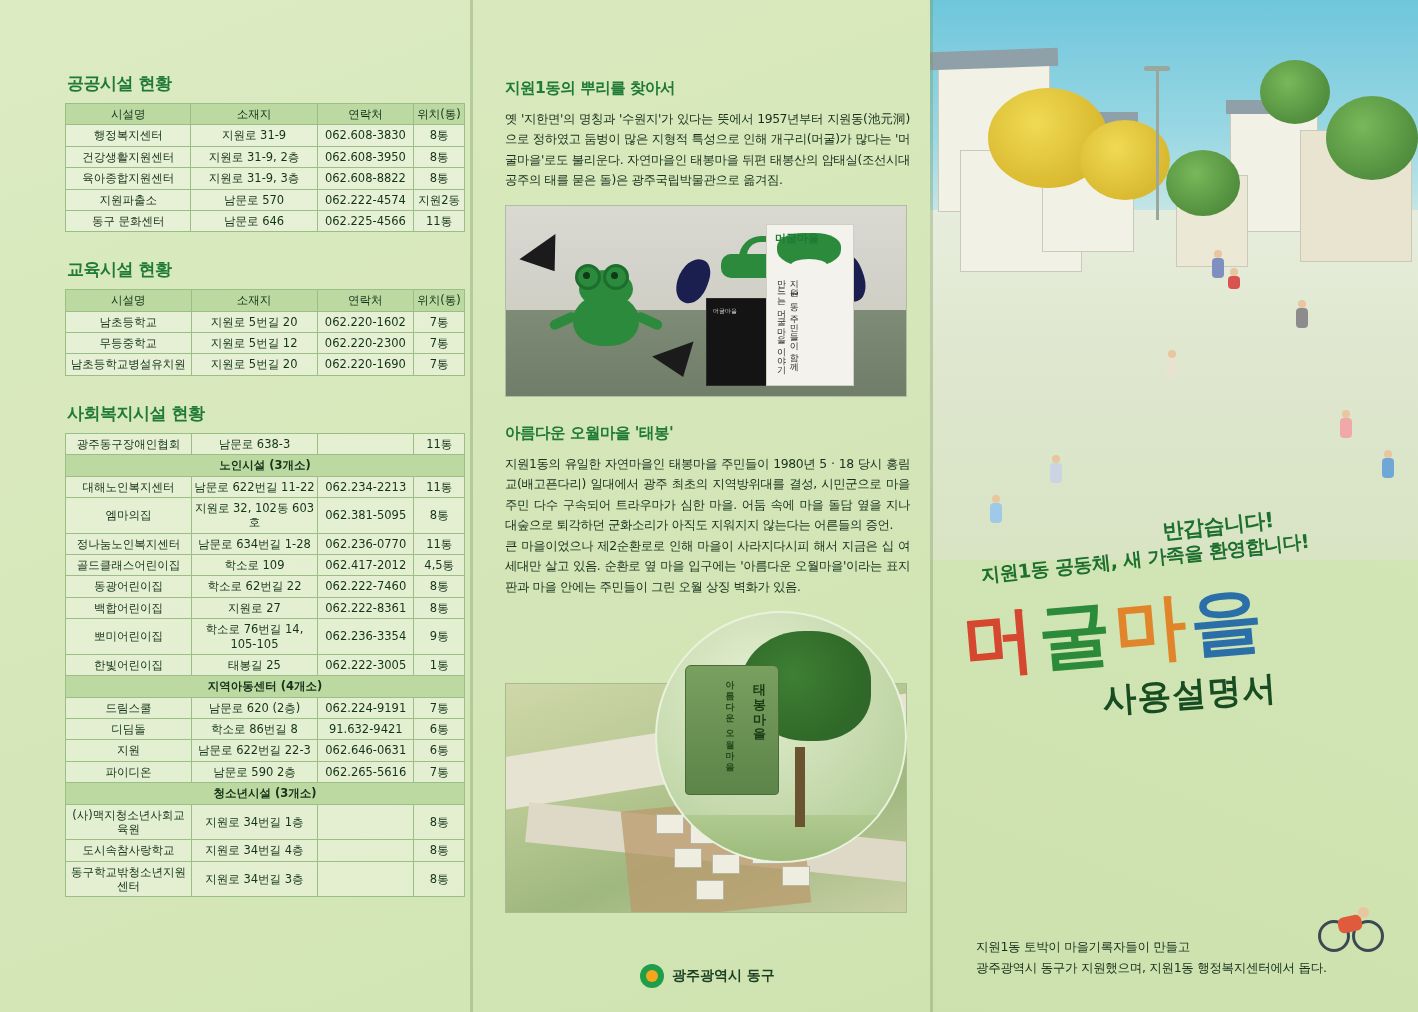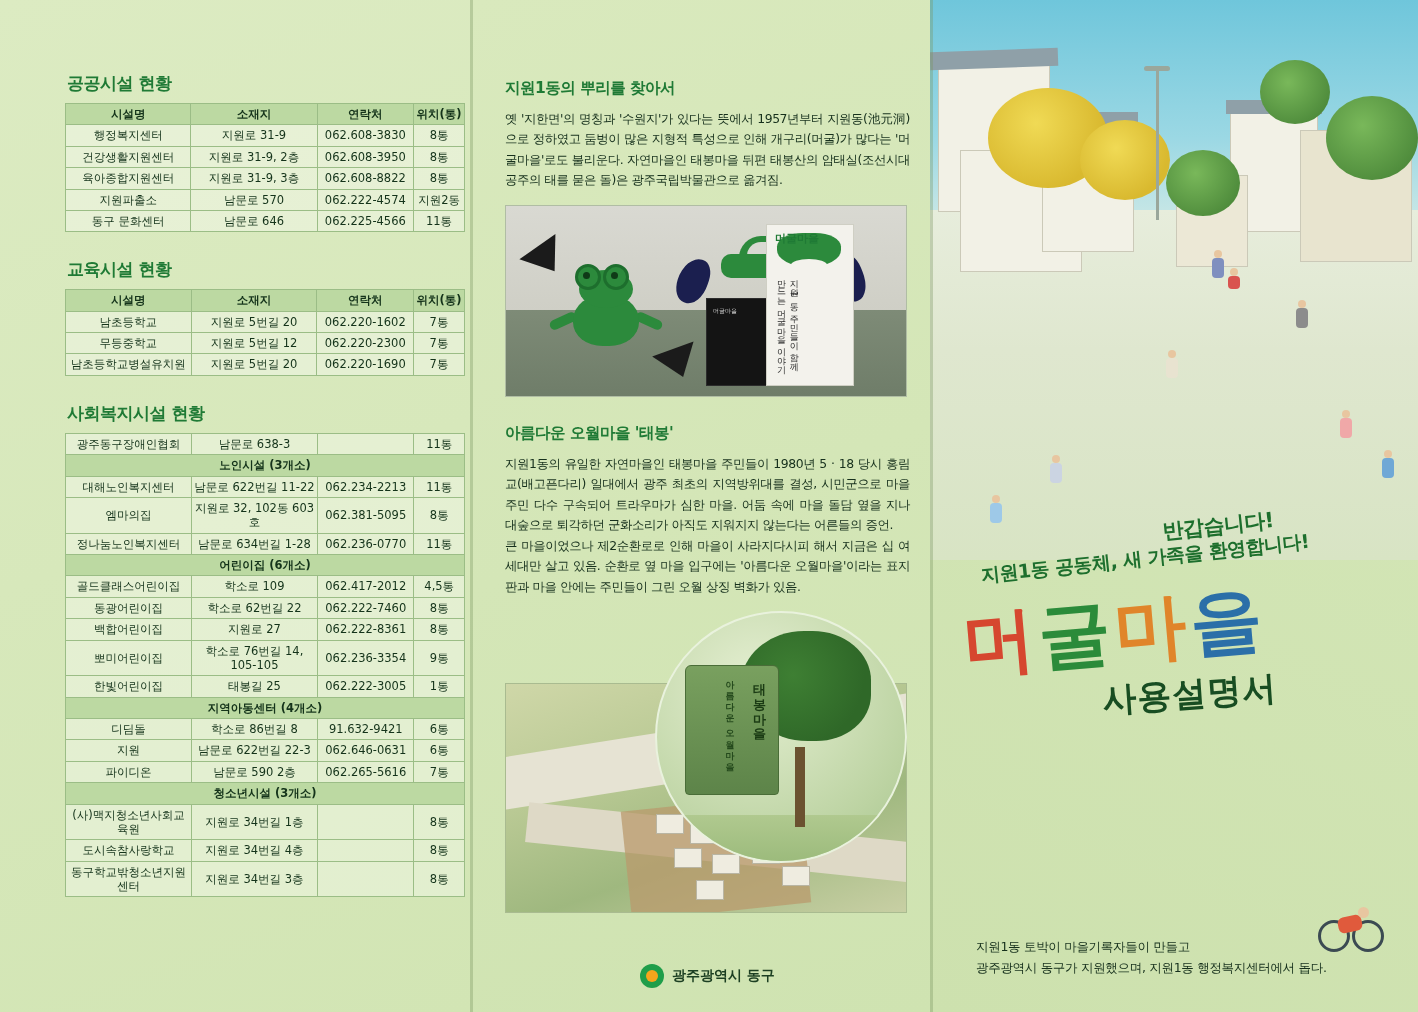--- a/index.html
+++ b/index.html
@@ -60,7 +60,7 @@
   }
   .tbl thead th {
     background: #bcd9a2;
-    font-weight: bold;
+    font-weight: normal;
     color: #14331a;
   }
   .tbl td { background: rgba(255,255,255,.35); }

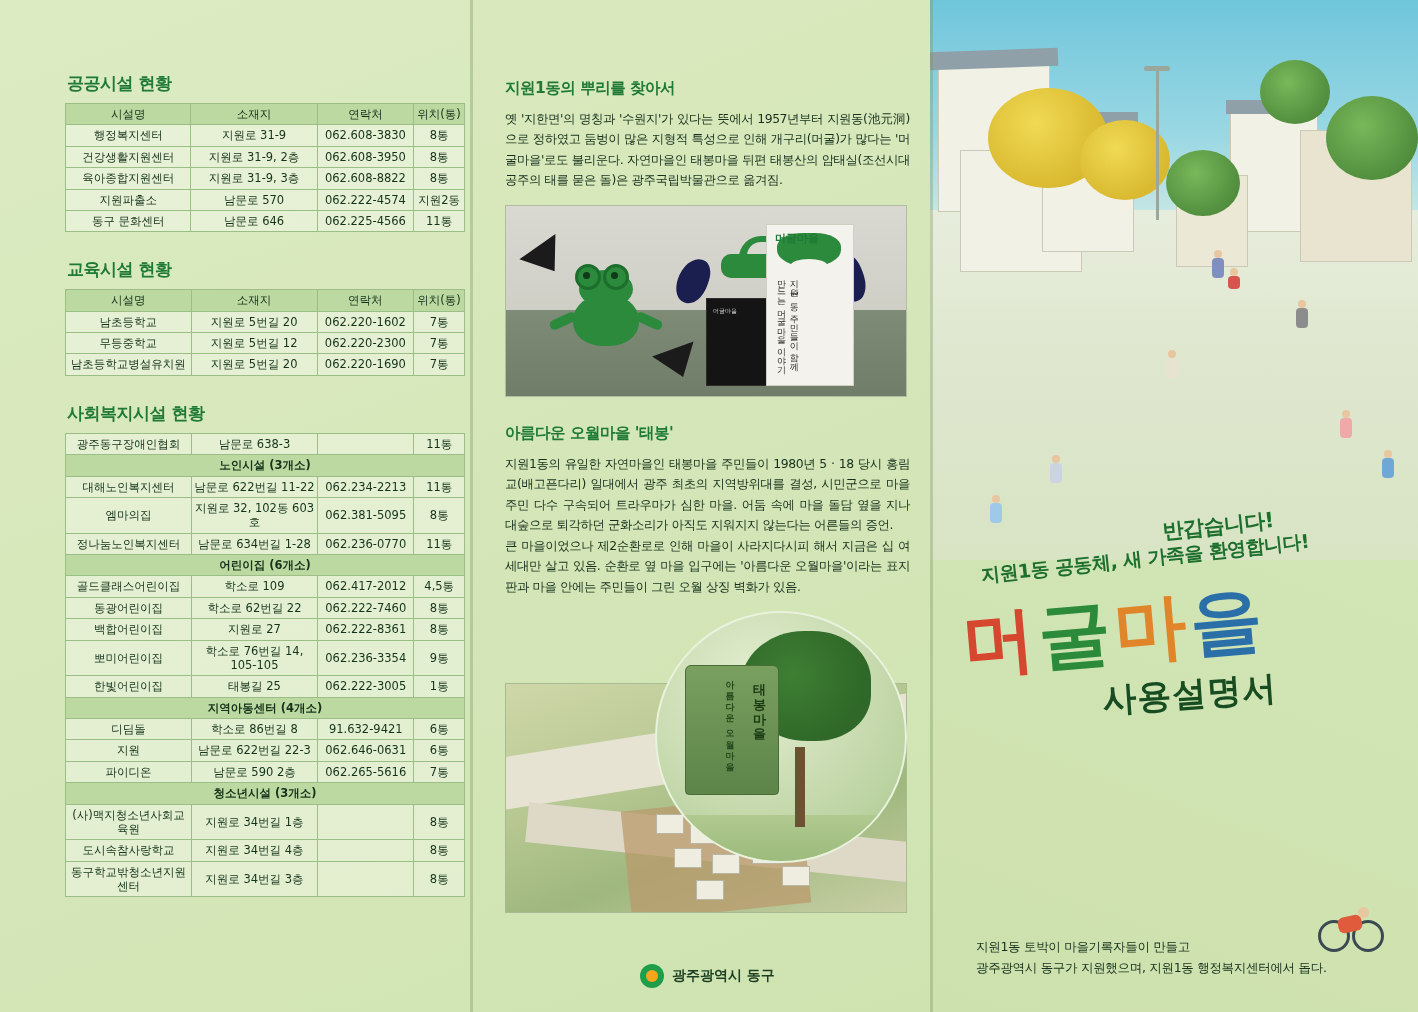--- a/index.html
+++ b/index.html
@@ -505,9 +505,6 @@
           <td>11통</td>
         </tr>
 
-        <tr class="grouphead">
-          <td colspan="4">어린이집 (6개소)</td>
-        </tr>
         <tr>
           <td>골드클래스어린이집</td>
           <td>학소로 109</td>

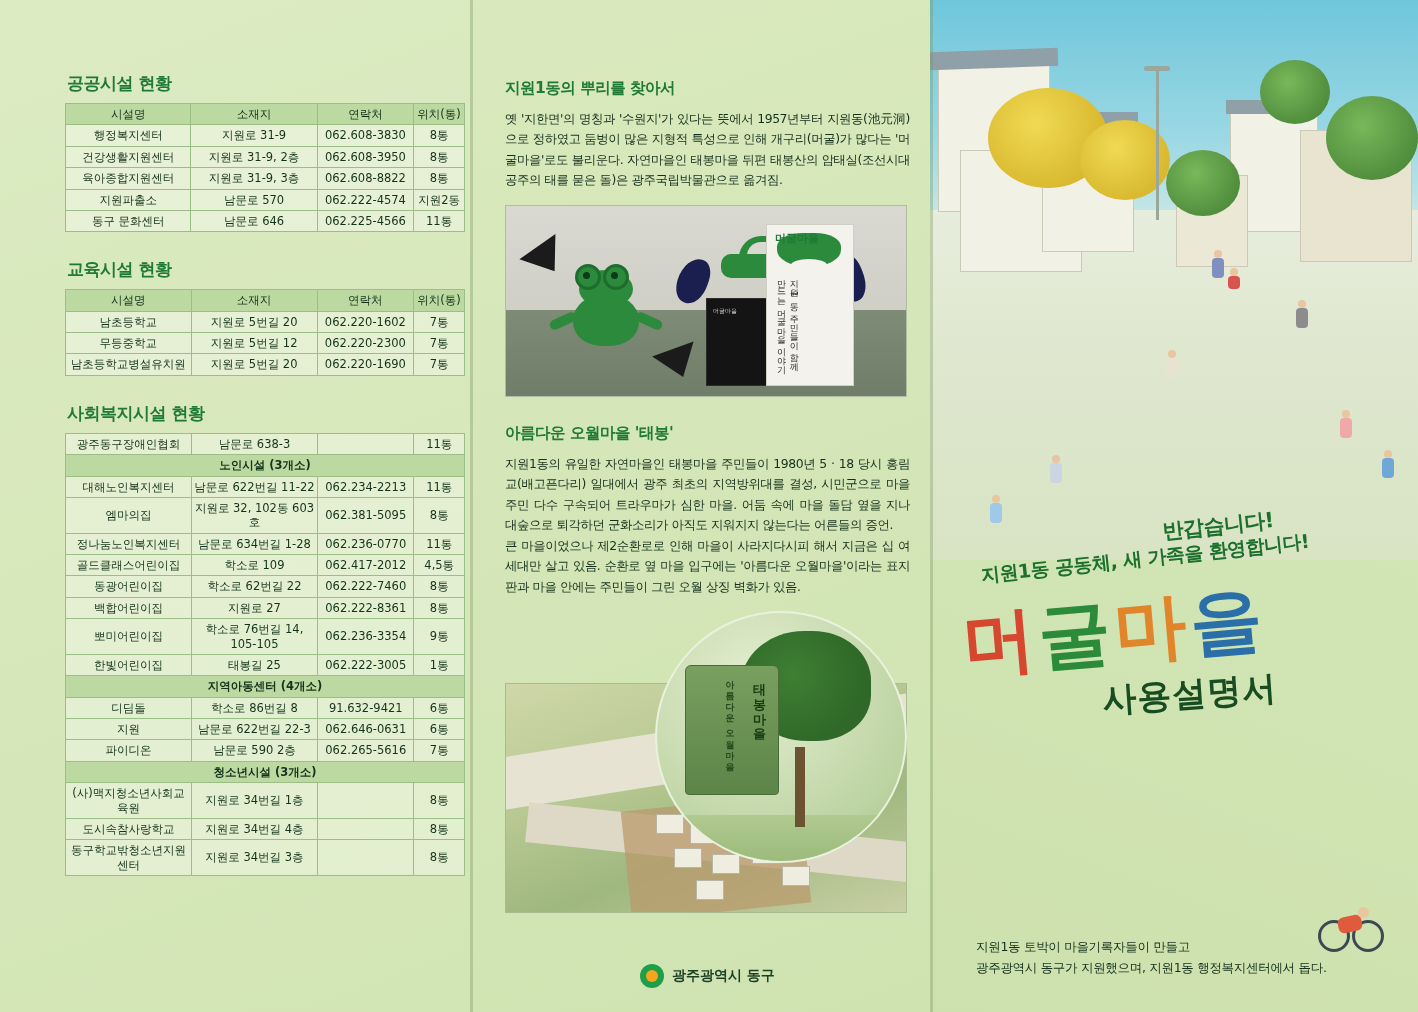--- a/index.html
+++ b/index.html
@@ -538,6 +538,12 @@
 
         <tr class="grouphead">
           <td colspan="4">지역아동센터 (4개소)</td>
+        </tr>
+        <tr>
+          <td>드림스쿨</td>
+          <td>남문로 620 (2층)</td>
+          <td>062.224-9191</td>
+          <td>7통</td>
         </tr>
         <tr>
           <td>디딤돌</td>

